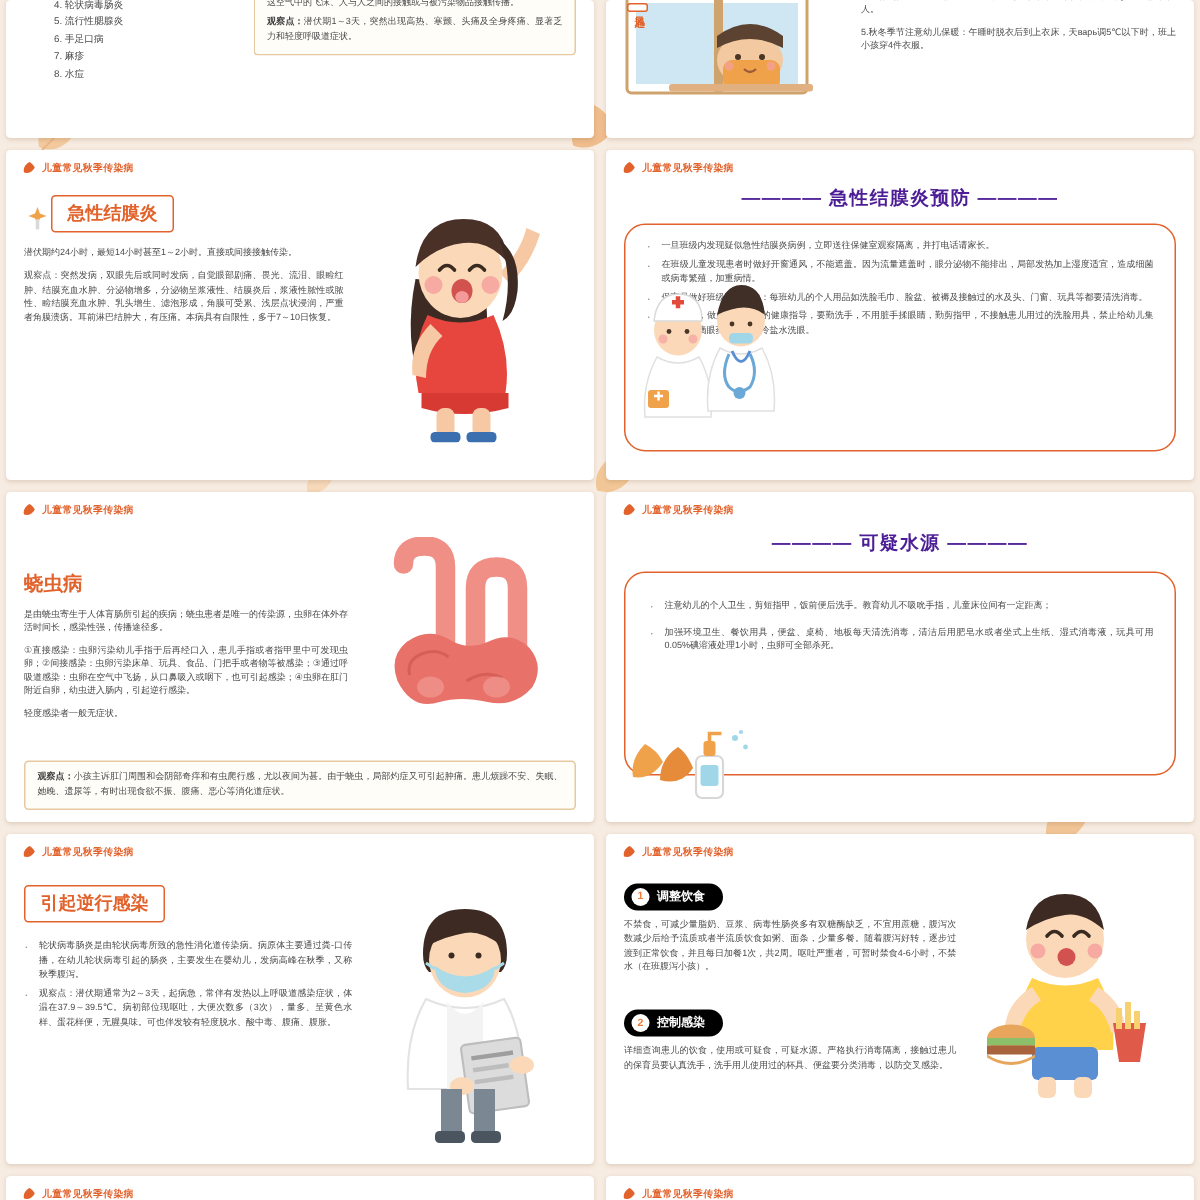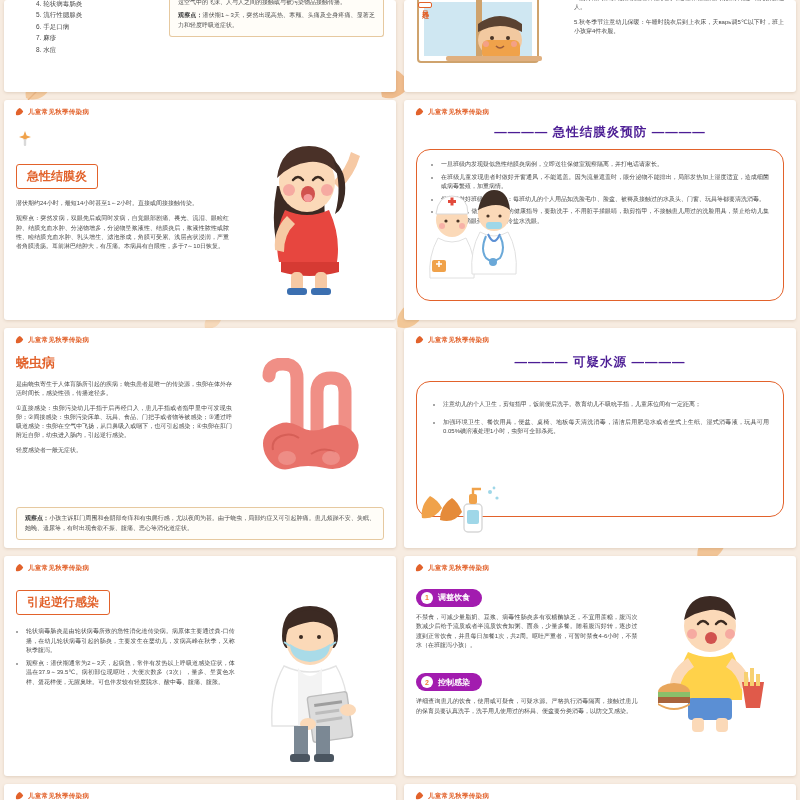--- a/index.html
+++ b/index.html
@@ -214,7 +214,7 @@
     <div class="slide-inner" style="padding-top:30px;">
       <div class="row">
         <div class="col" style="flex:1.45;">
-          <div style="display:flex;align-items:flex-start;gap:16px;flex-direction:column;">
+          <div style="display:flex;align-items:flex-end;gap:0;">
             <span>
               <svg width="18" height="18" viewBox="0 0 18 18">
                   <path d="M9 1l1.6 4.4L15 7l-4.4 1.6L9 13 7.4 8.6 3 7l4.4-1.6z" fill="#f0a24a"></path>

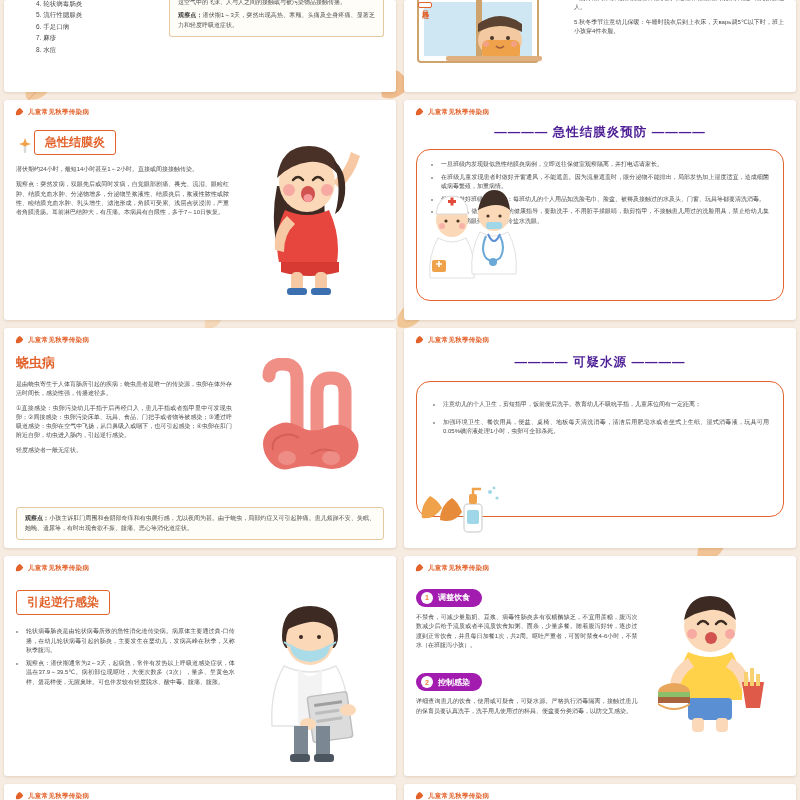--- a/index.html
+++ b/index.html
@@ -323,7 +323,7 @@
     </div>
     <div class="slide-inner" style="padding-top:26px;">
       <div class="row">
-        <div class="col" style="flex:1.5;">
+        <div class="col" style="flex:1.5;margin-top:26px;">
           <div class="title-plain">蛲虫病</div>
           <div class="body-text" style="margin-top:8px;">是由蛲虫寄生于人体肓肠所引起的疾病；蛲虫患者是唯一的传染源，虫卵在体外存活时间长，感染性强，传播途径多。</div>
           <div class="body-text" style="margin-top:5px;">①直接感染：虫卵污染幼儿手指于后再经口入，患儿手指或者指甲里中可发现虫卵；②间接感染：虫卵污染床单、玩具、食品、门把手或者物等被感染；③通过呼吸道感染：虫卵在空气中飞扬，从口鼻吸入或咽下，也可引起感染；④虫卵在肛门附近自卵，幼虫进入肠内，引起逆行感染。</div>

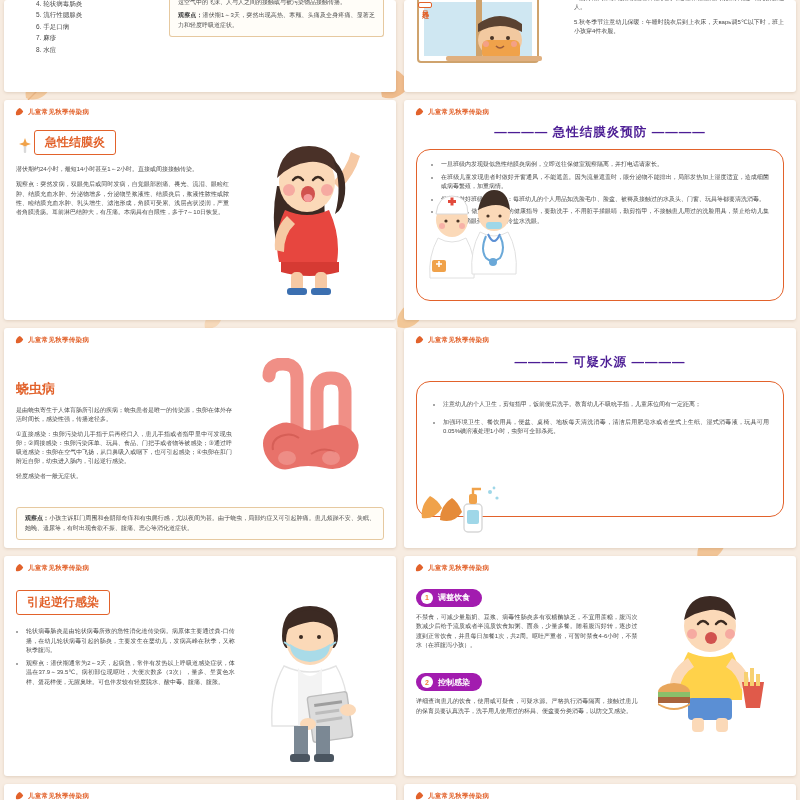--- a/index.html
+++ b/index.html
@@ -85,8 +85,8 @@
     box-sizing:border-box;
   }
   .step-pill{
-    display:inline-flex;align-items:center;gap:5px;
-    background:#a21caf;color:#fff;font-size:8px;font-weight:bold;
+    display:inline-flex;gap:5px;
+    background:#000000;color:#fff;font-size:8px;font-weight:bold;
     padding:3px 12px 3px 5px;border-radius:11px;
   }
   .step-pill .n{

